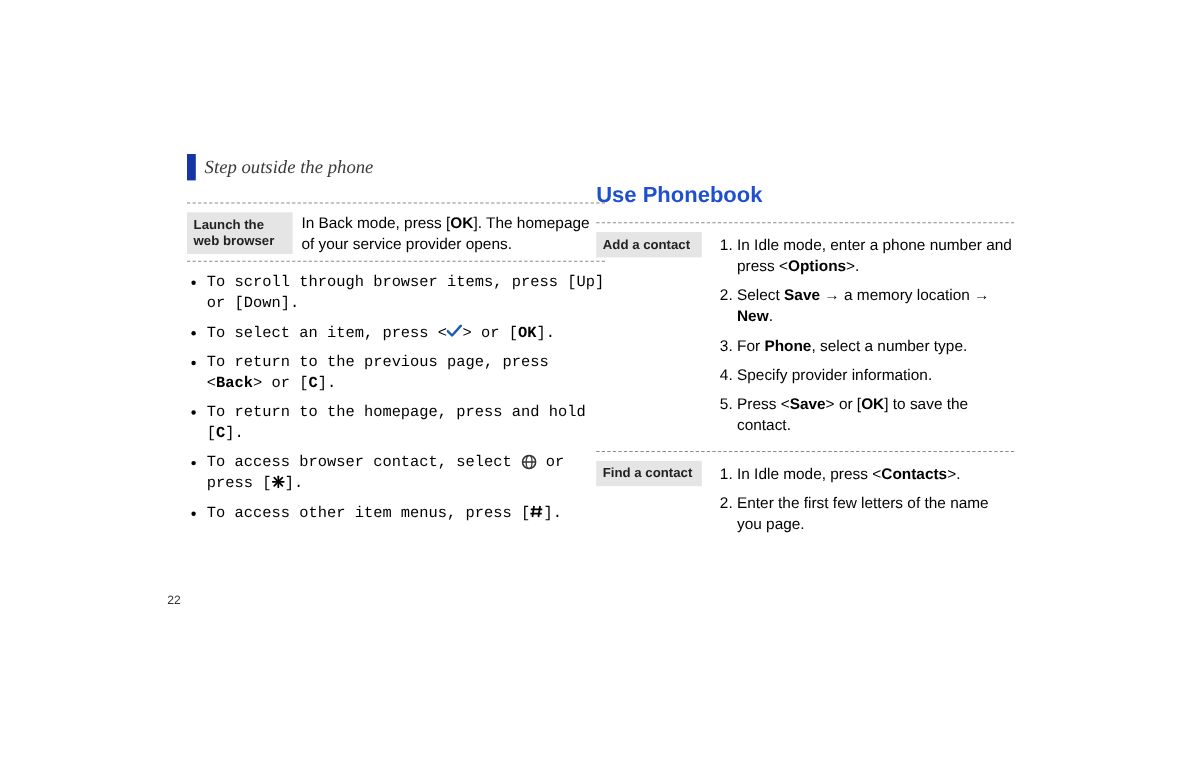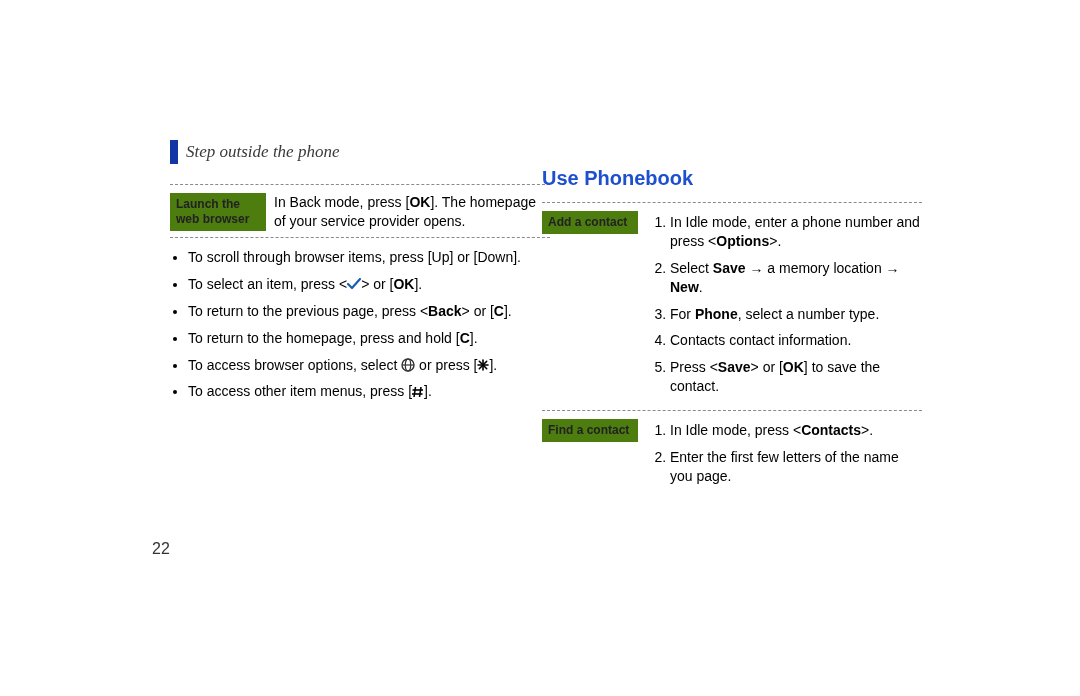--- a/index.html
+++ b/index.html
@@ -62,7 +62,7 @@
   }
   .tag {
     display: inline-block;
-    background: #4d7c0f;
+    background: #e5e5e5;
     font-weight: 700;
     font-size: 12px;
     padding: 4px 6px;

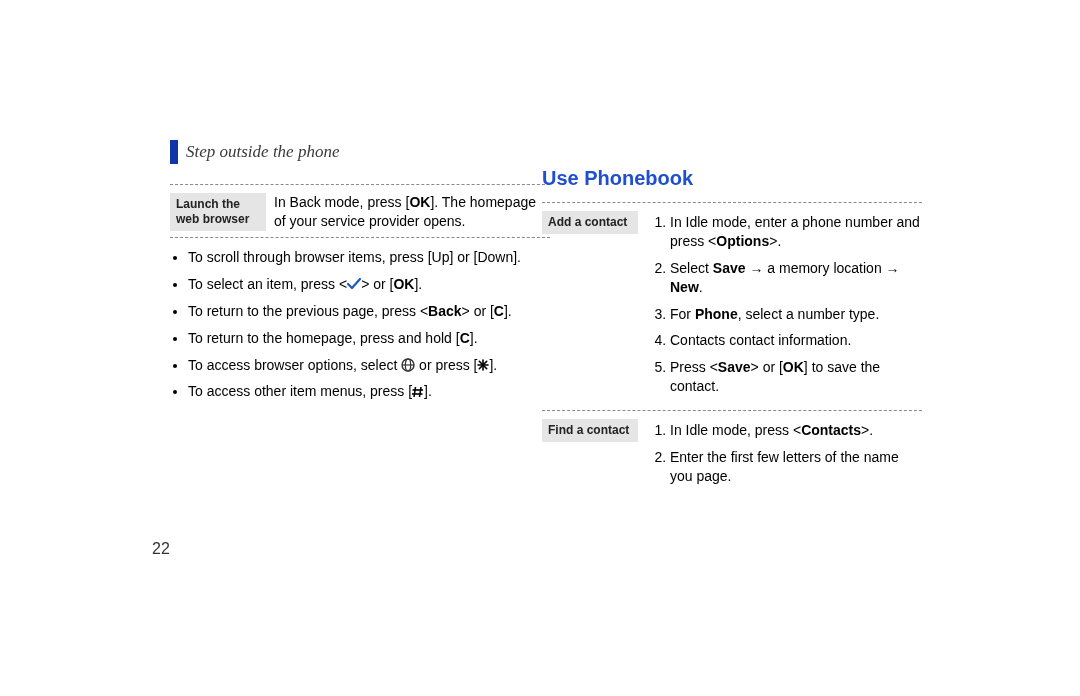--- a/index.html
+++ b/index.html
@@ -78,6 +78,7 @@
   ul.bullets {
     margin: 2px 0 12px 0;
     padding-left: 18px;
+    font-family: Liberation Mono, monospace;
   }
   ul.bullets li {
     margin-bottom: 8px;

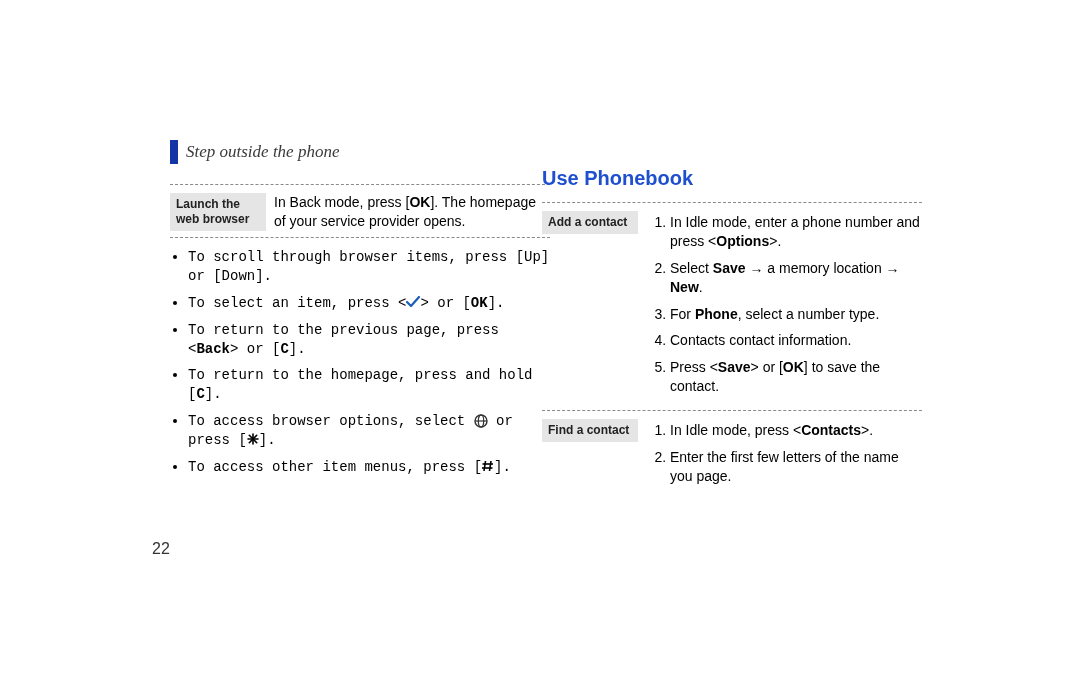--- a/index.html
+++ b/index.html
@@ -195,7 +195,7 @@
           <li>
             <span>For </span><span class="b">Phone</span><span>, select a number type.</span>
           </li>
-          <li>Contacts contact information.</li>
+          <li>Specify provider information.</li>
           <li>
             <span>Press &lt;</span><span class="b">Save</span><span>&gt; or [</span><span class="b">OK</span><span>] to save the contact.</span>
           </li>

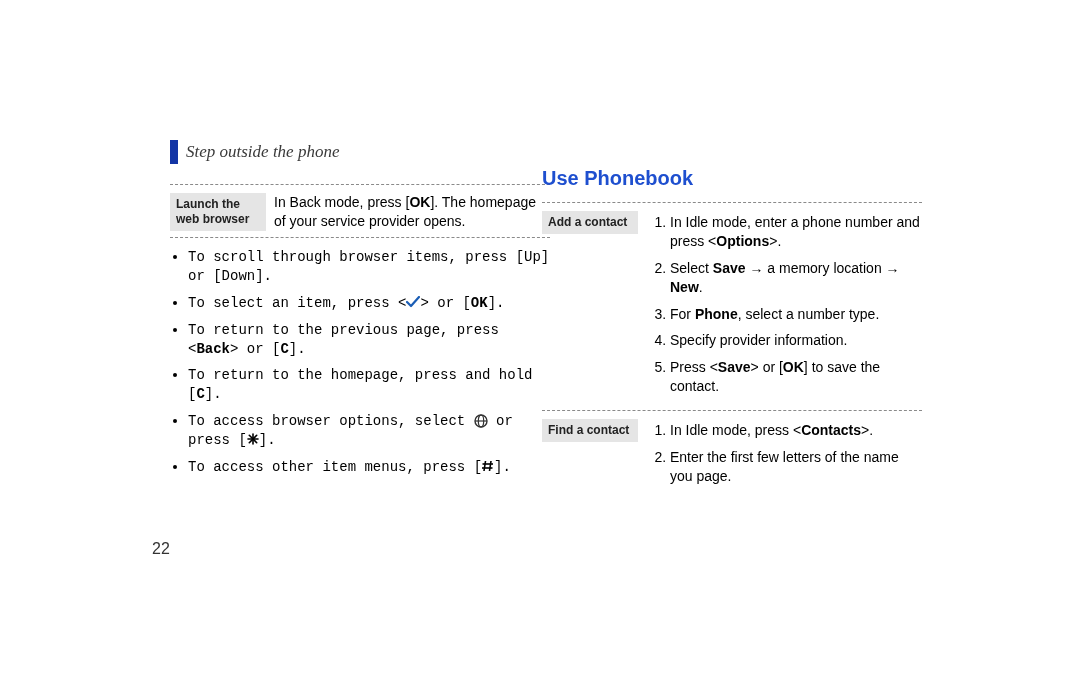--- a/index.html
+++ b/index.html
@@ -145,7 +145,7 @@
             <span>To return to the homepage, press and hold [</span><span class="b">C</span><span>].</span>
           </li>
           <li>
-            <span>To access browser options, select </span><span class="inline-icon">
+            <span>To access browser contact, select </span><span class="inline-icon">
                 <svg width="14" height="14" viewBox="0 0 14 14">
                   <circle cx="7" cy="7" r="6" fill="none" stroke="#333" stroke-width="1.4"></circle>
                   <ellipse cx="7" cy="7" rx="2.7" ry="6" fill="none" stroke="#333" stroke-width="1.2"></ellipse>

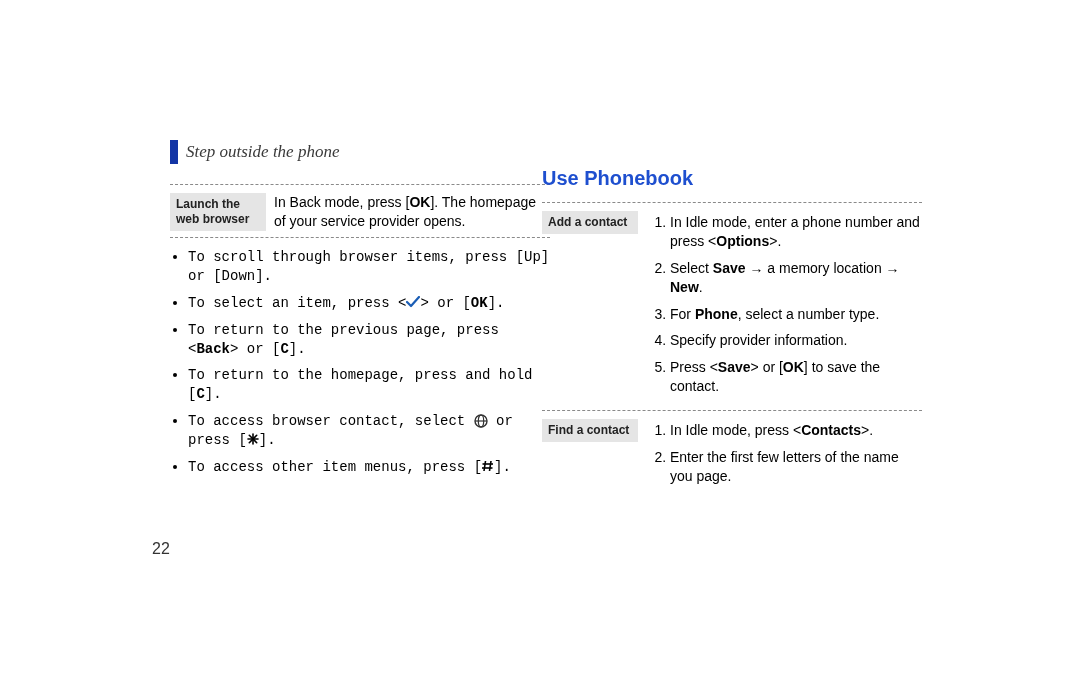--- a/index.html
+++ b/index.html
@@ -102,7 +102,7 @@
     position: absolute;
     left: 152px;
     top: 540px;
-    font-size: 16px;
+    font-size: 11px;
     color: #333;
   }
 </style>

